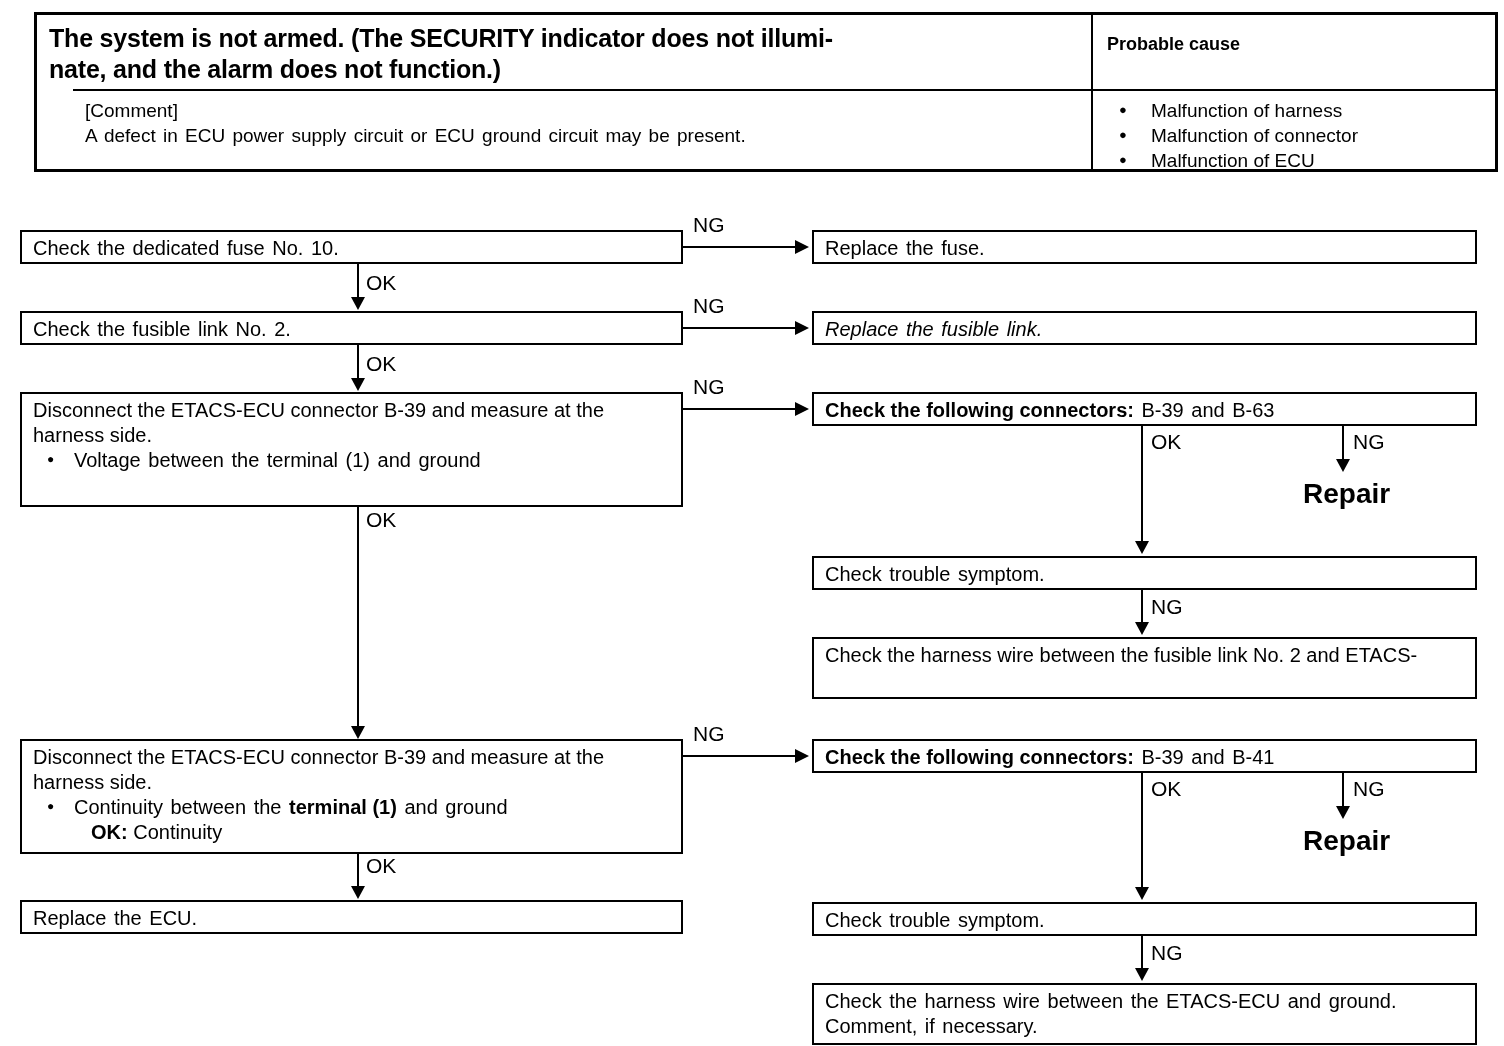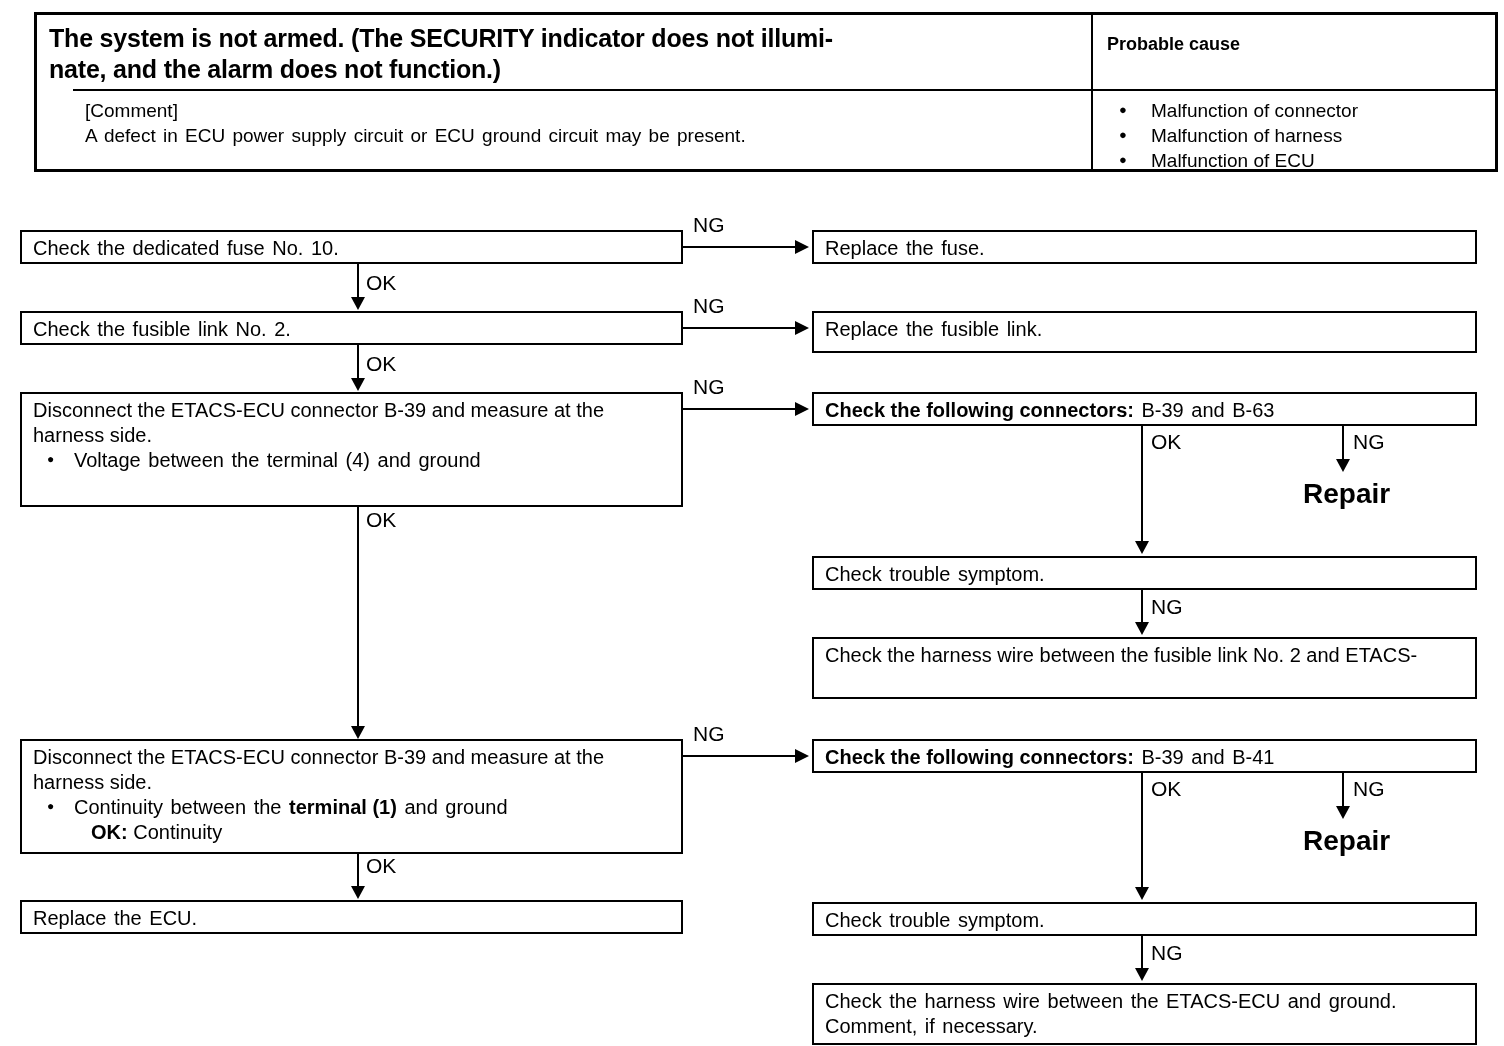--- a/index.html
+++ b/index.html
@@ -102,8 +102,8 @@
 
   <div class="abs" id="causes-cell">
     <ul>
+      <li>Malfunction of harness</li>
       <li>Malfunction of connector</li>
-      <li>Malfunction of harness</li>
       <li>Malfunction of ECU</li>
     </ul>
   </div>

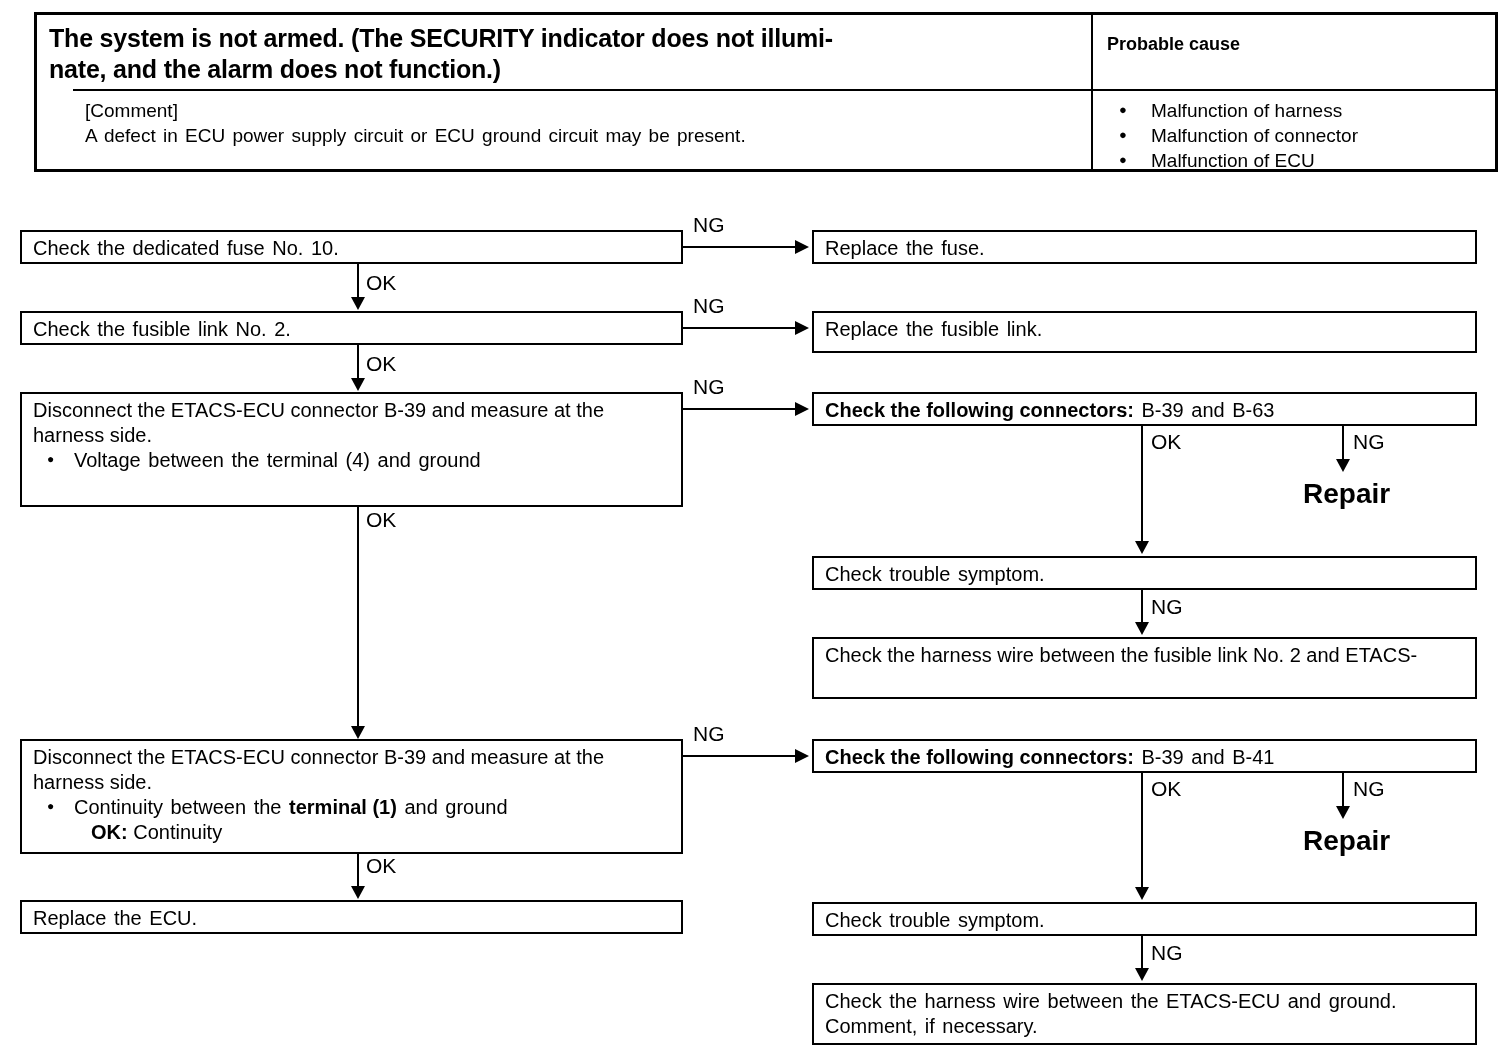--- a/index.html
+++ b/index.html
@@ -145,7 +145,7 @@
   <span class="word-sp">Replace the fuse.</span>
 </div>
 
-<div class="abs fbox" style="left:812px;top:311px;width:665px;height:42px;">
+<div class="abs fbox" style="left:812px;top:311px;width:665px;height:34px;font-style:italic;">
   <span class="word-sp">Replace the fusible link.</span>
 </div>
 

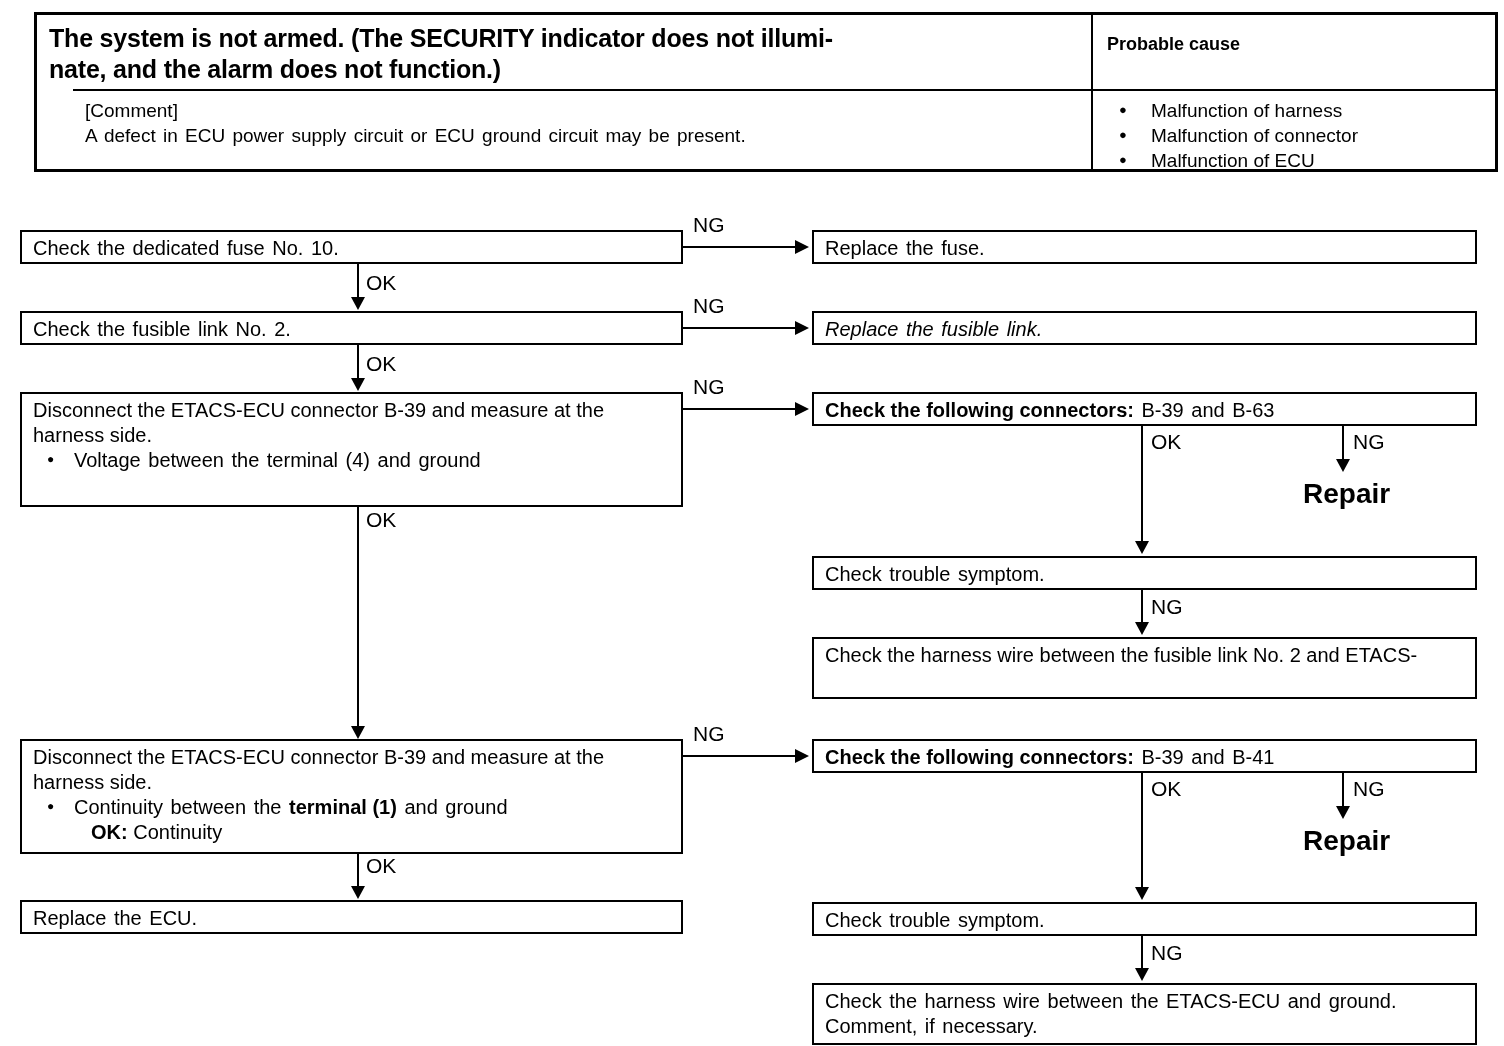--- a/index.html
+++ b/index.html
@@ -121,7 +121,7 @@
   <div>Disconnect the ETACS-ECU connector B-39 and measure at the</div>
   <div>harness side.</div>
   <div class="bullet-line">
-    <span class="word-sp">Voltage between the terminal (4) and ground</span>
+    <span class="word-sp">Voltage between the terminal (1) and ground</span>
   </div>
 </div>
 

